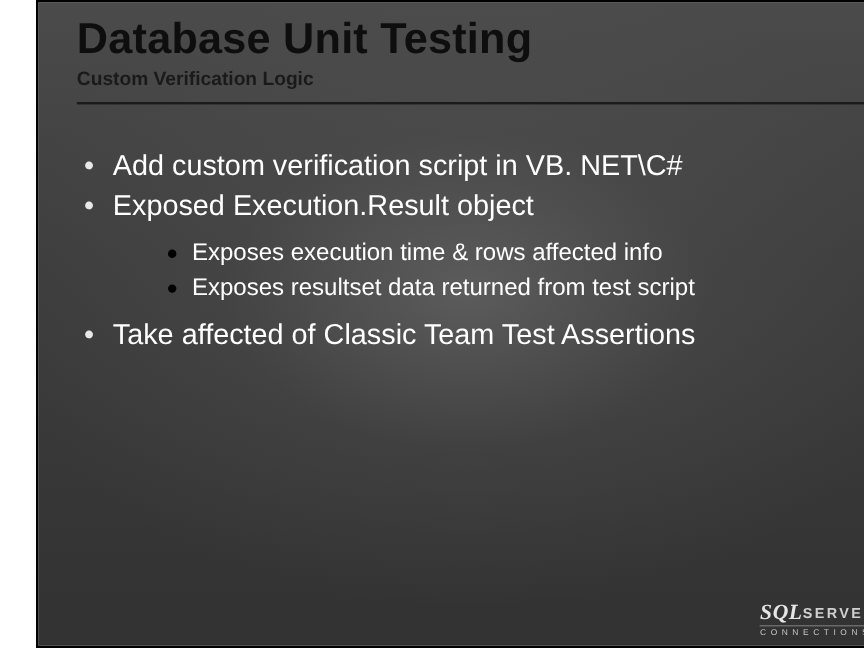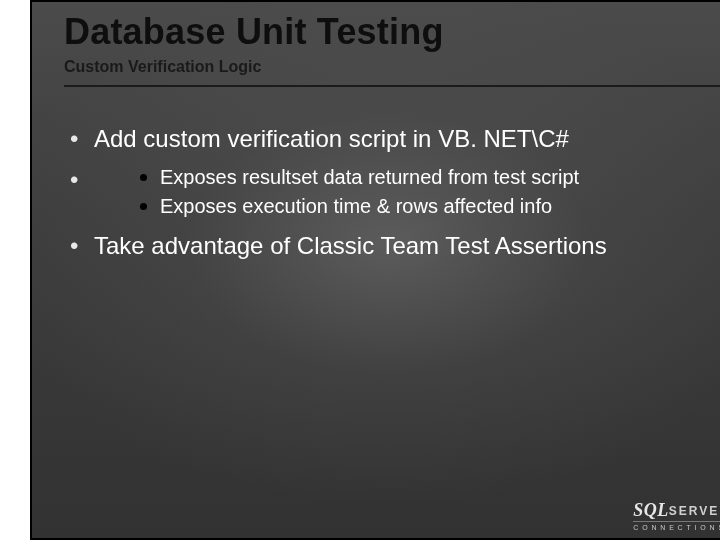--- a/index.html
+++ b/index.html
@@ -146,6 +146,7 @@
         <span>Add custom verification script in VB. NET\C#</span>
       </li>
       <li>
+        <span>Exposed Execution.Result object</span>
         <ul class="l2">
           <li>
             <span>Exposes resultset data returned from test script</span>

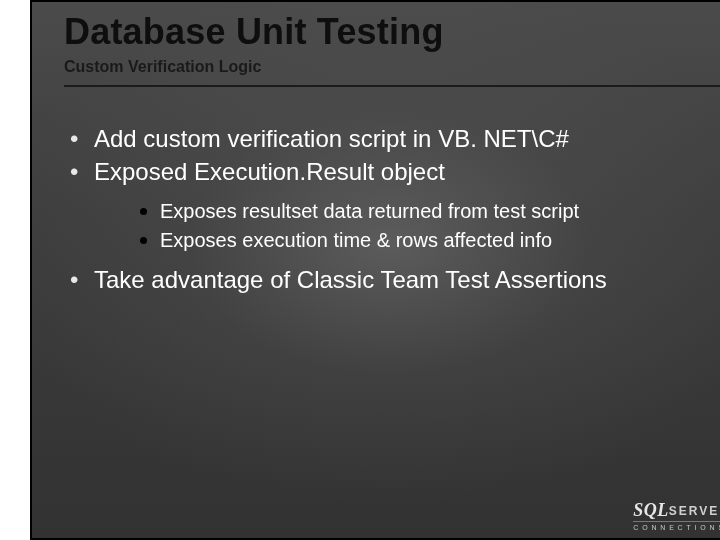--- a/index.html
+++ b/index.html
@@ -149,10 +149,10 @@
         <span>Exposed Execution.Result object</span>
         <ul class="l2">
           <li>
-            <span>Exposes resultset data returned from test script</span>
+            <span>Exposes execution time &amp; rows affected info</span>
           </li>
           <li>
-            <span>Exposes execution time &amp; rows affected info</span>
+            <span>Exposes resultset data returned from test script</span>
           </li>
         </ul>
       </li>

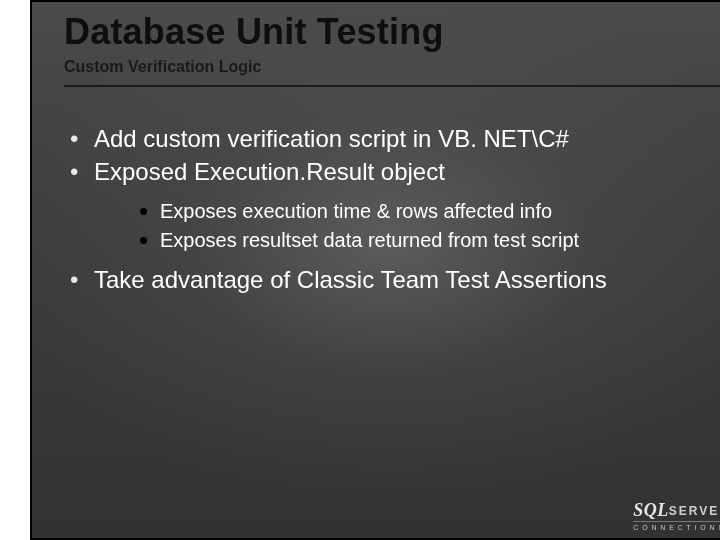--- a/index.html
+++ b/index.html
@@ -157,7 +157,7 @@
         </ul>
       </li>
       <li>
-        <span>Take advantage of Classic Team Test Assertions</span>
+        <span>Take affected of Classic Team Test Assertions</span>
       </li>
     </ul>
   </div>

